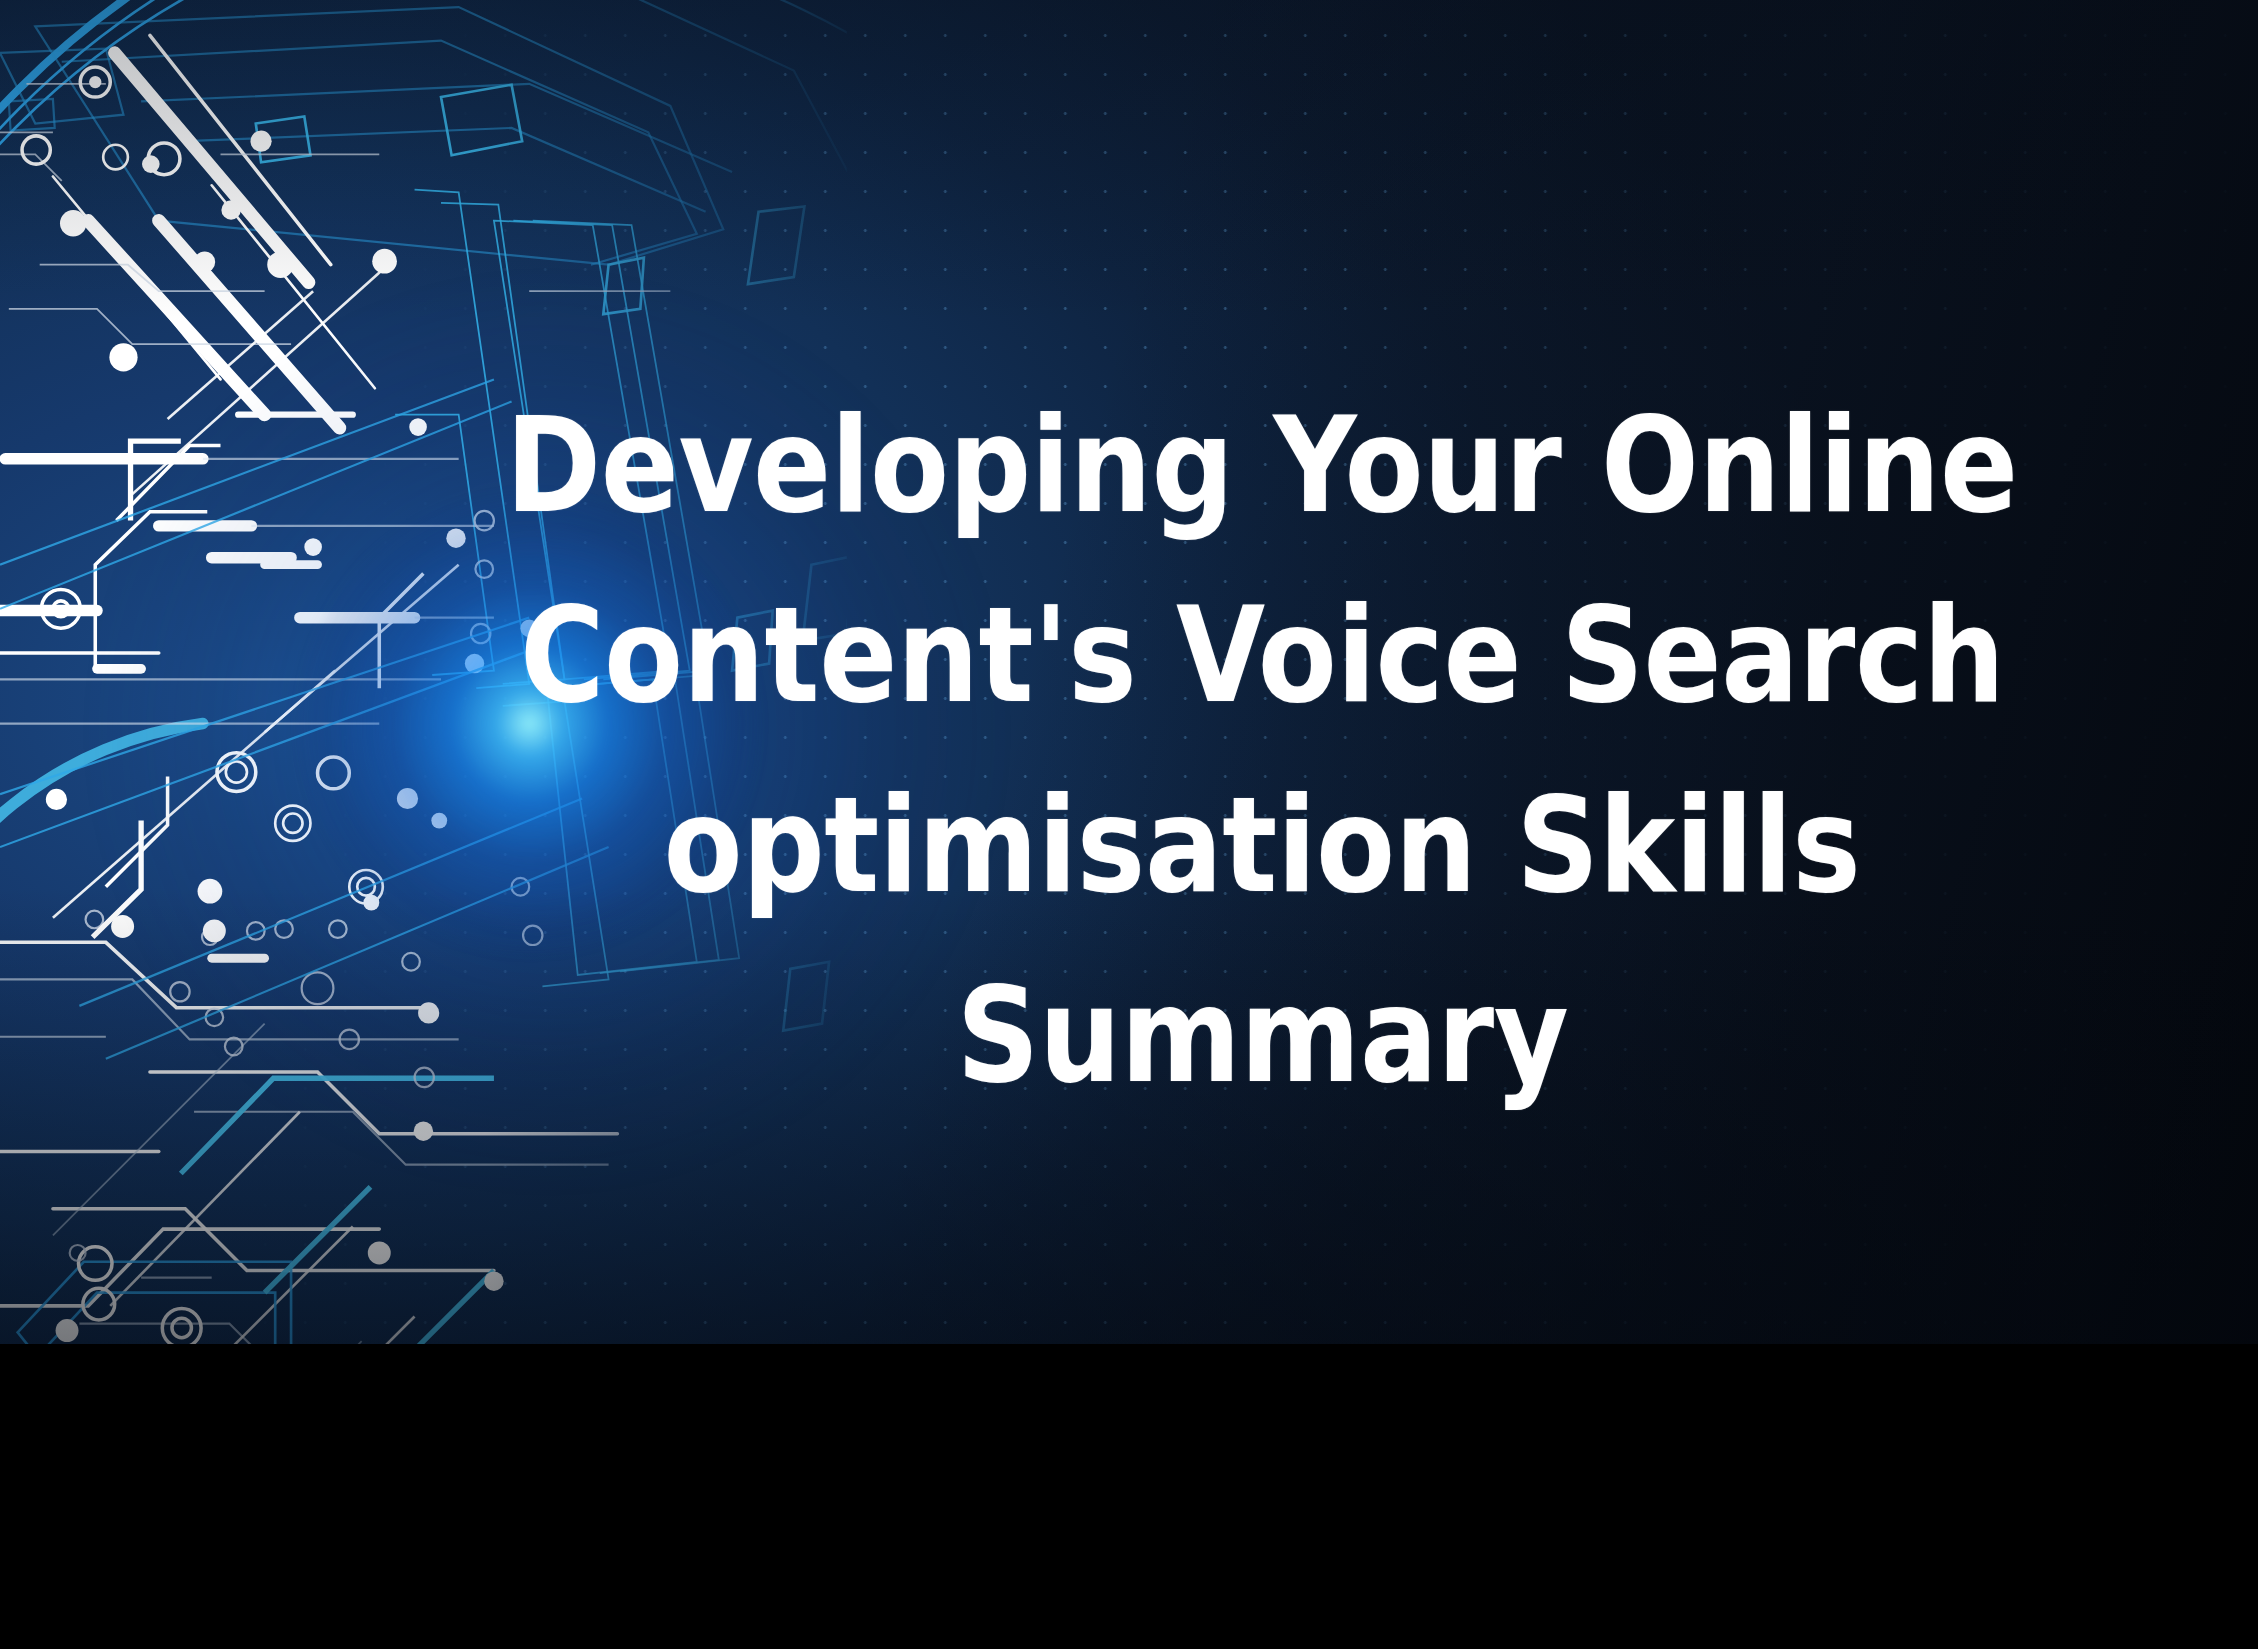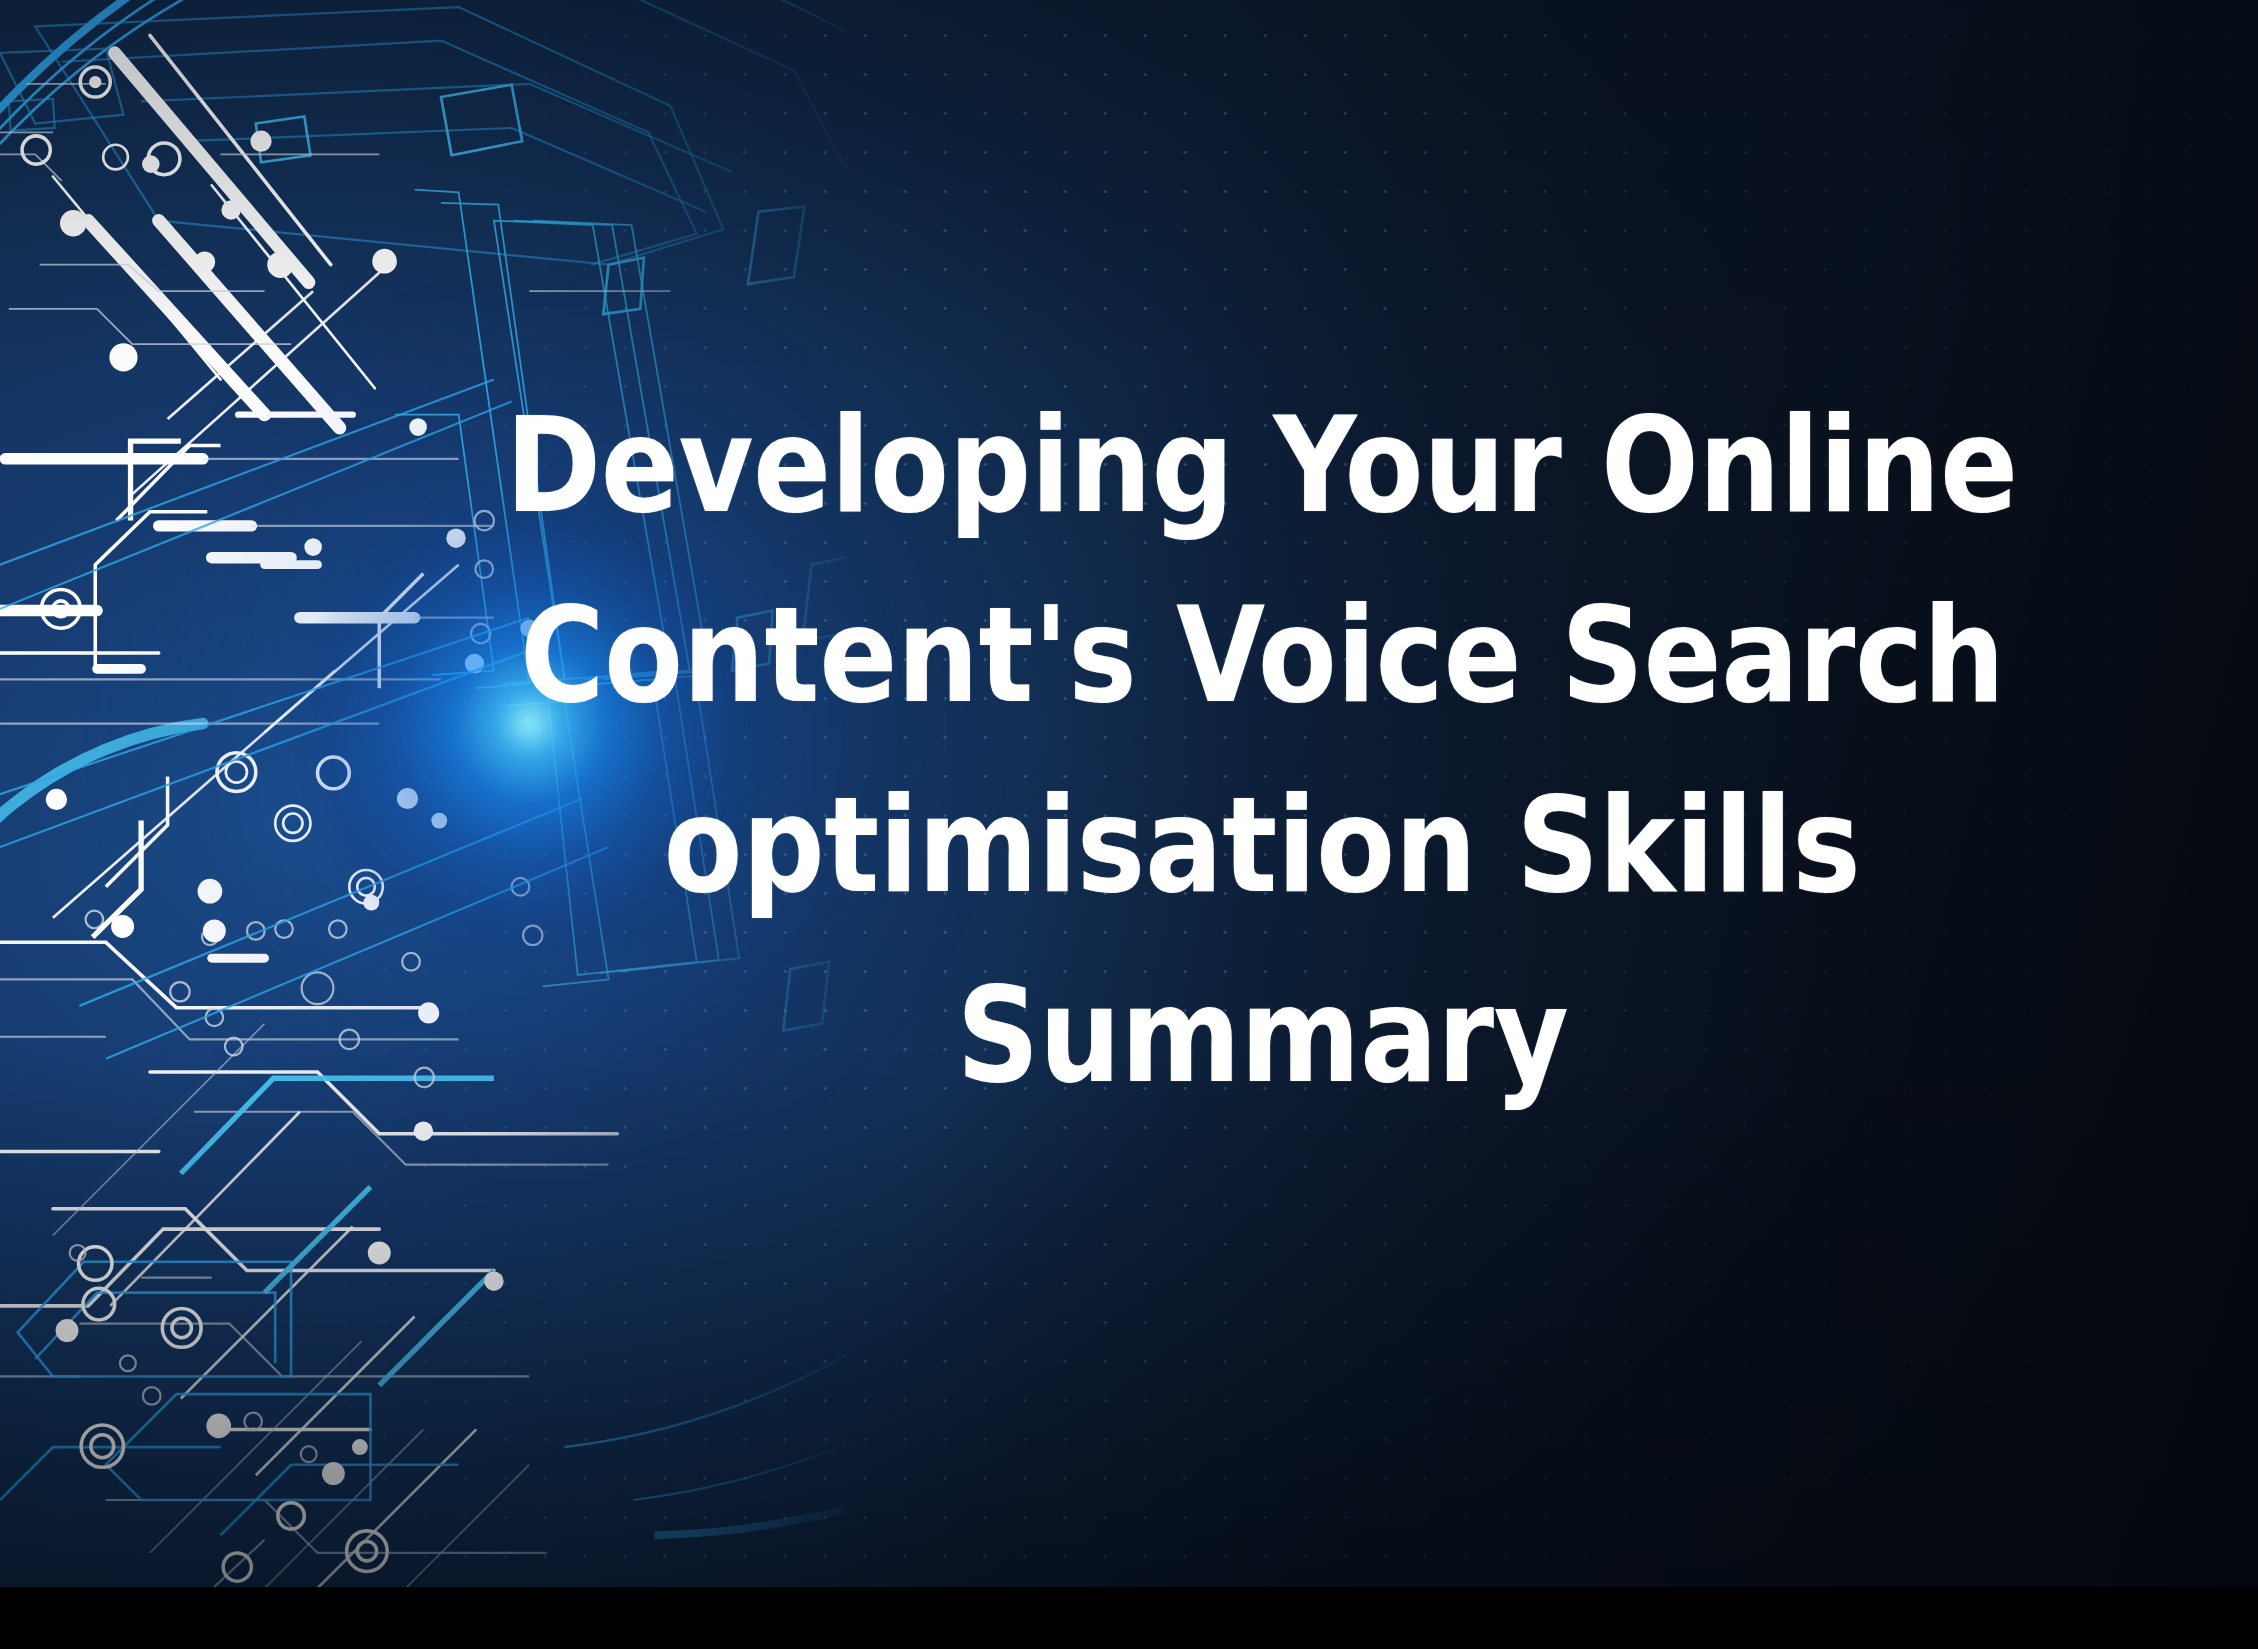--- a/index.html
+++ b/index.html
@@ -10,7 +10,7 @@
   #stage {
     position: relative;
     width: 2258px;
-    height: 1587px;
+    height: 1344px;
     overflow: hidden;
     font-family: "Liberation Sans", sans-serif;
     background: #0d1b2e;

